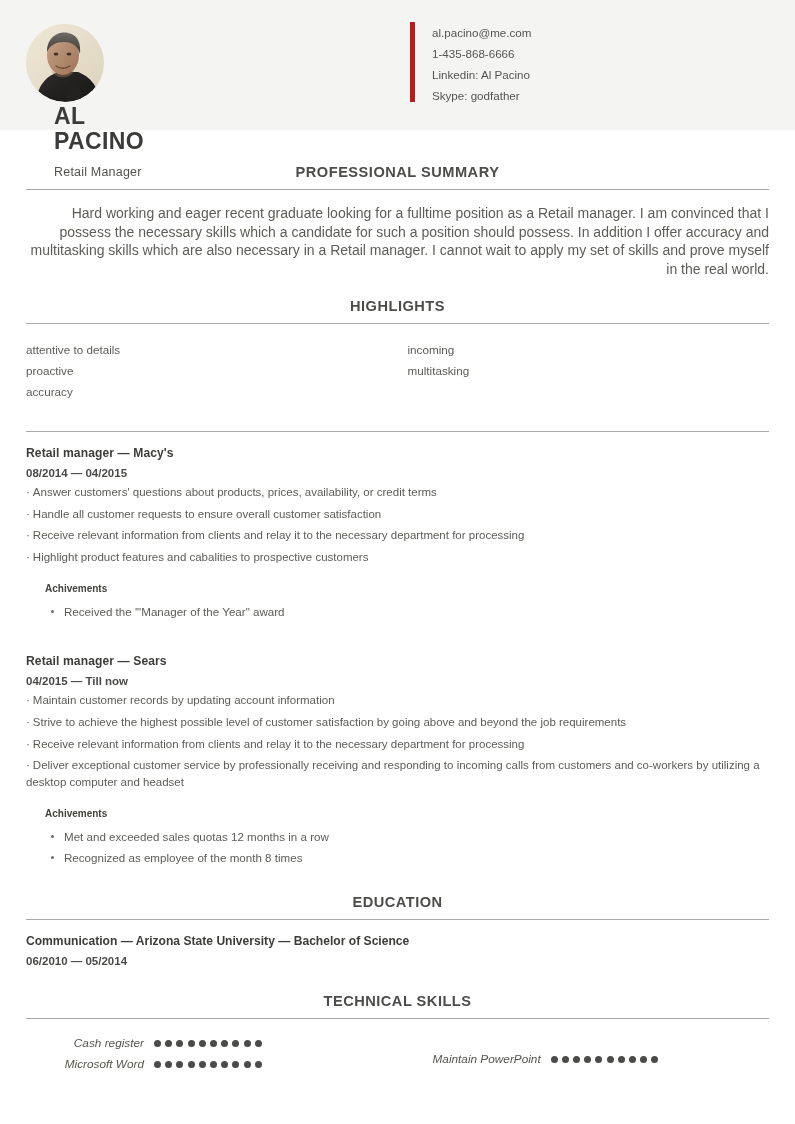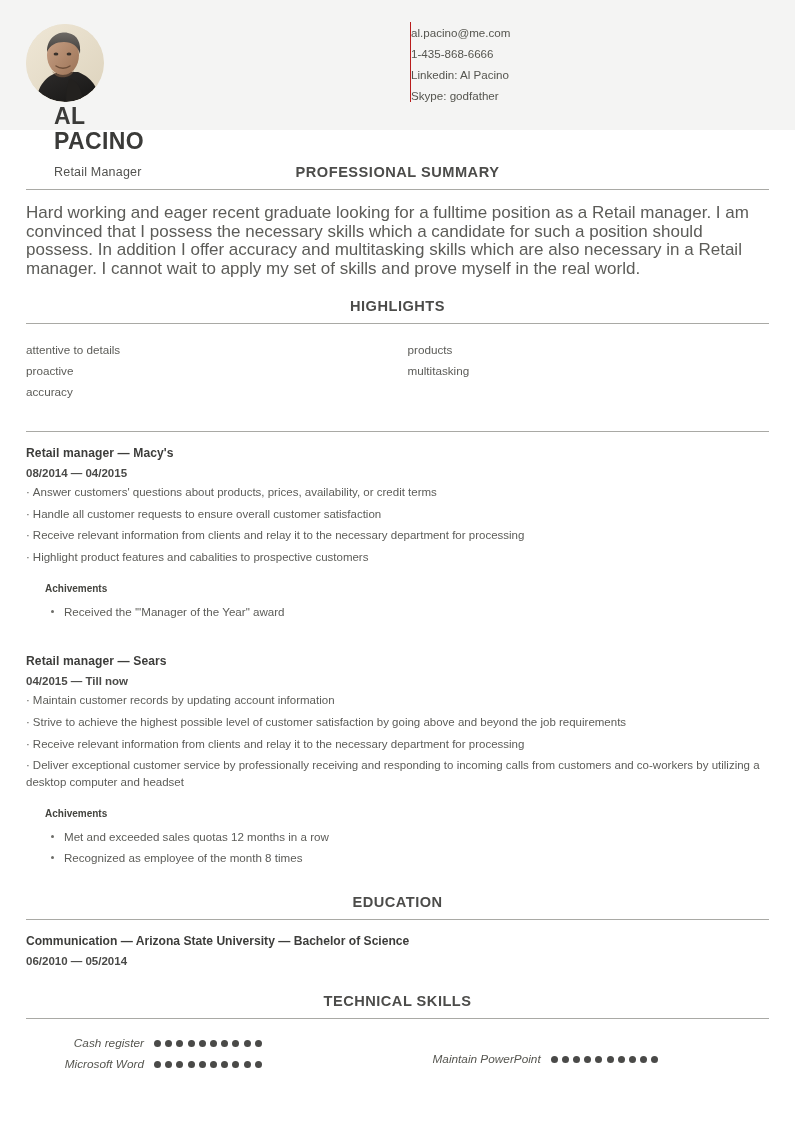--- a/index.html
+++ b/index.html
@@ -64,7 +64,8 @@
   }
 
   .contact {
-    border-left: 1px solid #b91c1c;
+    border-left: 5px solid #b91c1c;
+    padding-left: 17px;
     margin-top: 22px;
     margin-left: 12px;
     height: 80px;

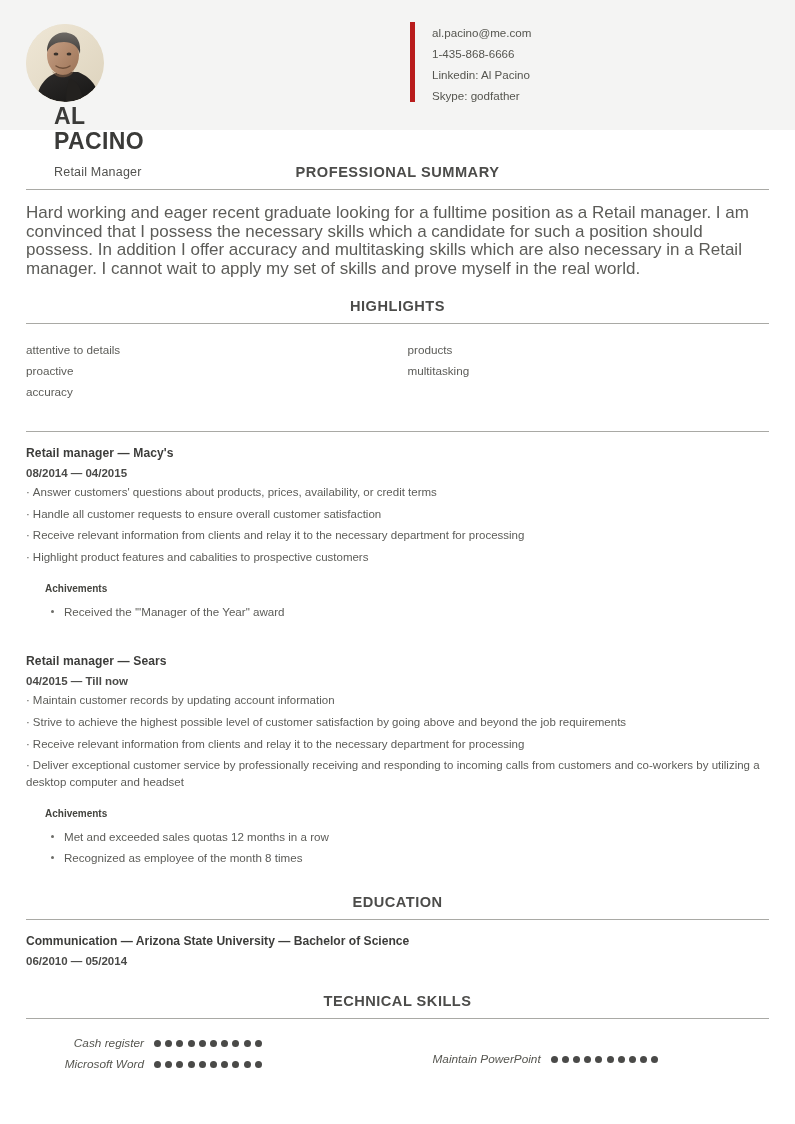--- a/index.html
+++ b/index.html
@@ -98,11 +98,11 @@
   }
 
   .summary-text {
-    font-size: 17px;
+    font-size: 14px;
     line-height: 18.5px;
     color: #5c5c58;
     margin-top: 14px;
-    text-align: left;
+    text-align: right;
   }
 
   

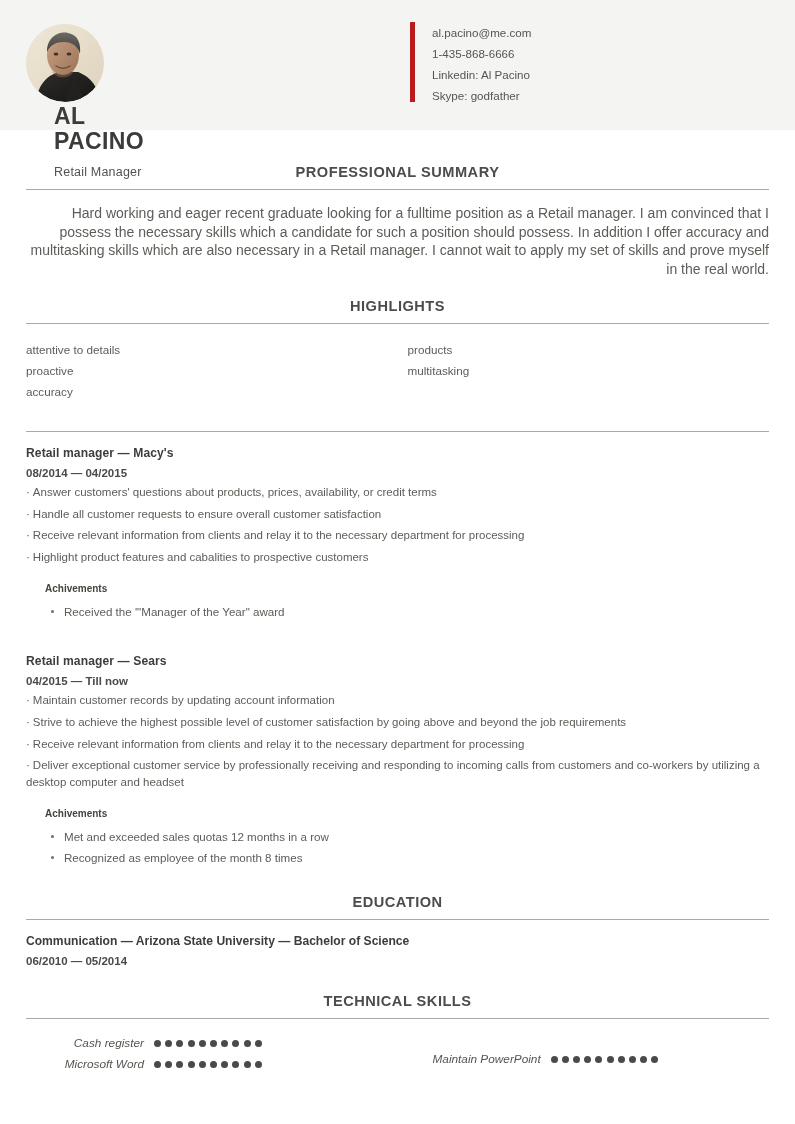--- a/index.html
+++ b/index.html
@@ -303,7 +303,7 @@
         <div class="hl-item">accuracy</div>
       </div>
       <div class="hl-col right">
-        <div class="hl-item">products</div>
+        <div class="hl-item">incoming</div>
         <div class="hl-item">multitasking</div>
       </div>
     </div>

